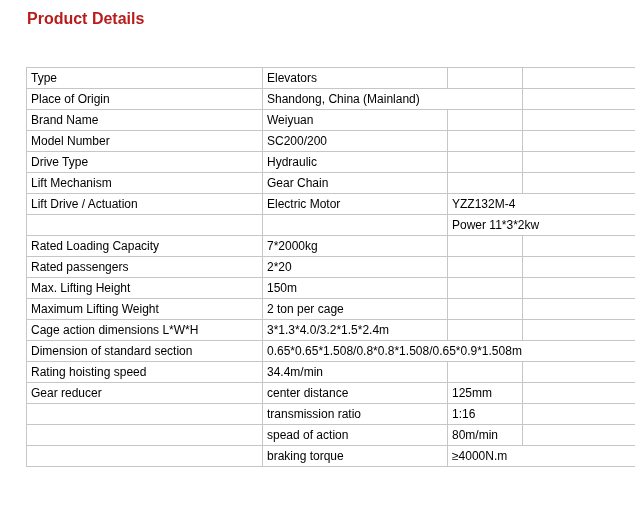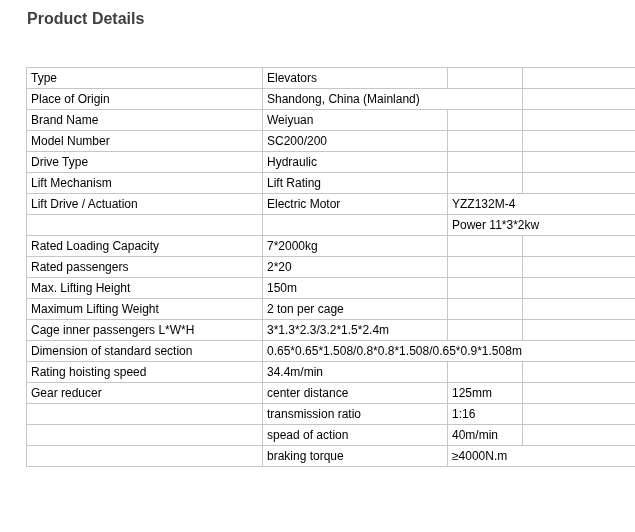--- a/index.html
+++ b/index.html
@@ -21,7 +21,7 @@
     top: 10px;
     font-size: 16px;
     font-weight: bold;
-    color: #404040;
+    color: #b91c1c;
     letter-spacing: 0px;
   }
   #spec-table {

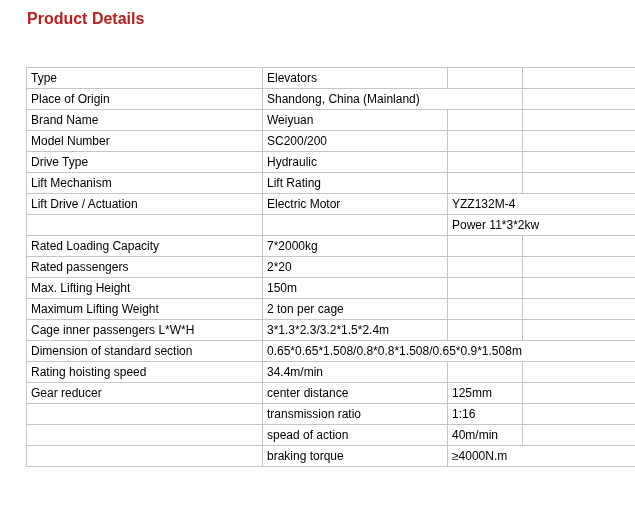--- a/index.html
+++ b/index.html
@@ -93,7 +93,7 @@
         </tr>
         <tr>
           <td>Lift Mechanism</td>
-          <td>Lift Rating</td>
+          <td>Gear Chain</td>
           <td></td>
           <td></td>
         </tr>

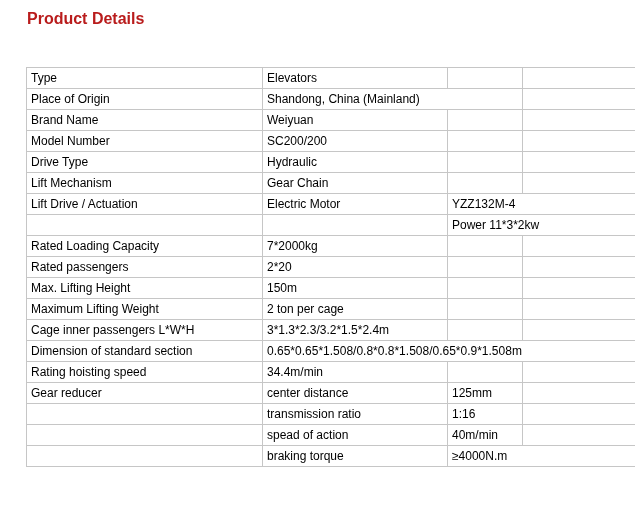--- a/index.html
+++ b/index.html
@@ -132,7 +132,7 @@
           <td></td>
         </tr>
         <tr>
-          <td>Cage inner passengers L*W*H</td>
+          <td>Cage action dimensions L*W*H</td>
           <td>3*1.3*2.3/3.2*1.5*2.4m</td>
           <td></td>
           <td></td>

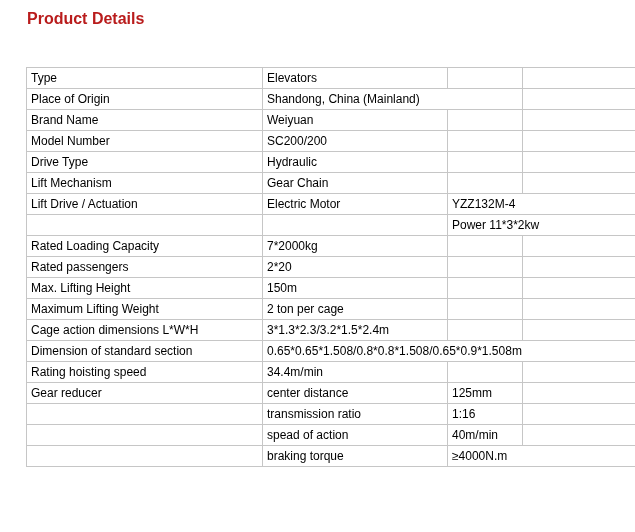--- a/index.html
+++ b/index.html
@@ -133,7 +133,7 @@
         </tr>
         <tr>
           <td>Cage action dimensions L*W*H</td>
-          <td>3*1.3*2.3/3.2*1.5*2.4m</td>
+          <td>3*1.3*4.0/3.2*1.5*2.4m</td>
           <td></td>
           <td></td>
         </tr>

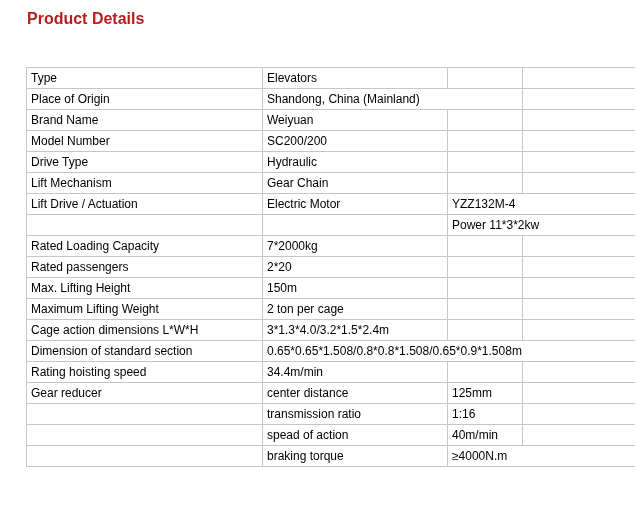--- a/index.html
+++ b/index.html
@@ -162,7 +162,7 @@
         <tr>
           <td></td>
           <td>spead of action</td>
-          <td>40m/min</td>
+          <td>80m/min</td>
           <td></td>
         </tr>
         <tr>

